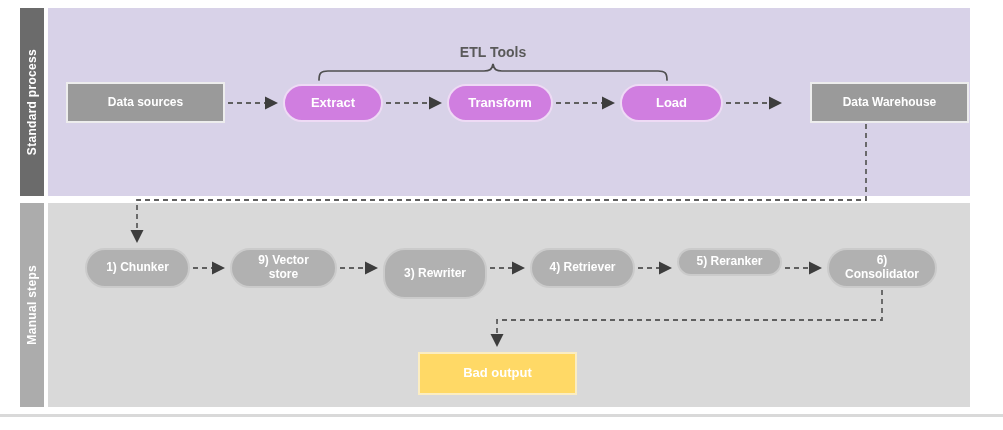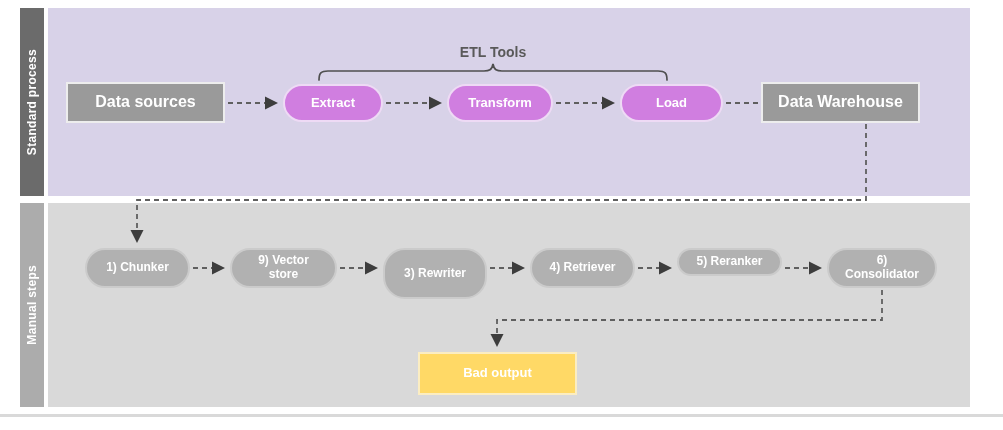--- a/index.html
+++ b/index.html
@@ -45,7 +45,7 @@
     display:flex;align-items:center;justify-content:center;text-align:center;
     color:#ffffff;font-weight:bold;line-height:1.15;z-index:3;
   }
-  .rect-node{font-size:16px;border:2px solid var(--box-border);background:var(--box-gray);}
+  .rect-node{font-size:12px;border:2px solid var(--box-border);background:var(--box-gray);}
   .pill{border-radius:22px;font-size:13px;}
   .pill-pink{background:var(--pill-pink);border:2px solid var(--pill-pink-border);}
   .pill-gray{background:var(--pill-gray);border:2px solid var(--pill-gray-border);font-size:12px;padding:0 13px;}

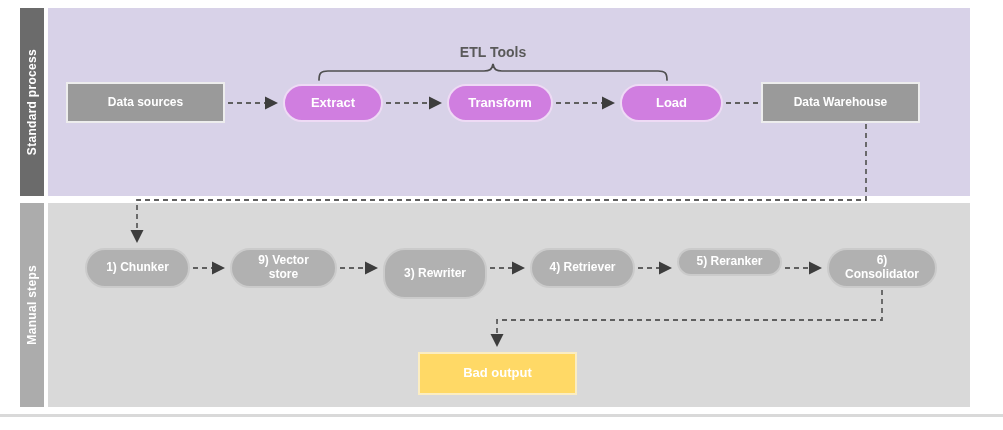--- a/index.html
+++ b/index.html
@@ -55,7 +55,7 @@
   .n-extract{left:283px;top:84px;width:100px;height:38px;}
   .n-transform{left:447px;top:84px;width:106px;height:38px;}
   .n-load{left:620px;top:84px;width:103px;height:38px;}
-  .n-data-warehouse{left:761px;top:82px;width:159px;height:41px;}
+  .n-data-warehouse{left:810px;top:82px;width:159px;height:41px;}
   .n-chunker{left:85px;top:248px;width:105px;height:40px;}
   .n-vector-store{left:230px;top:248px;width:107px;height:40px;}
   .n-rewriter{left:383px;top:248px;width:104px;height:51px;}

